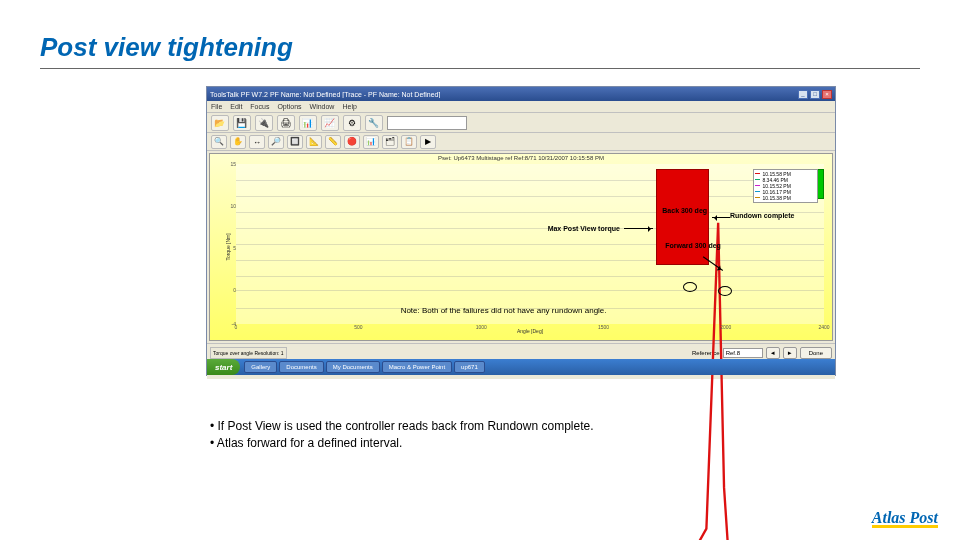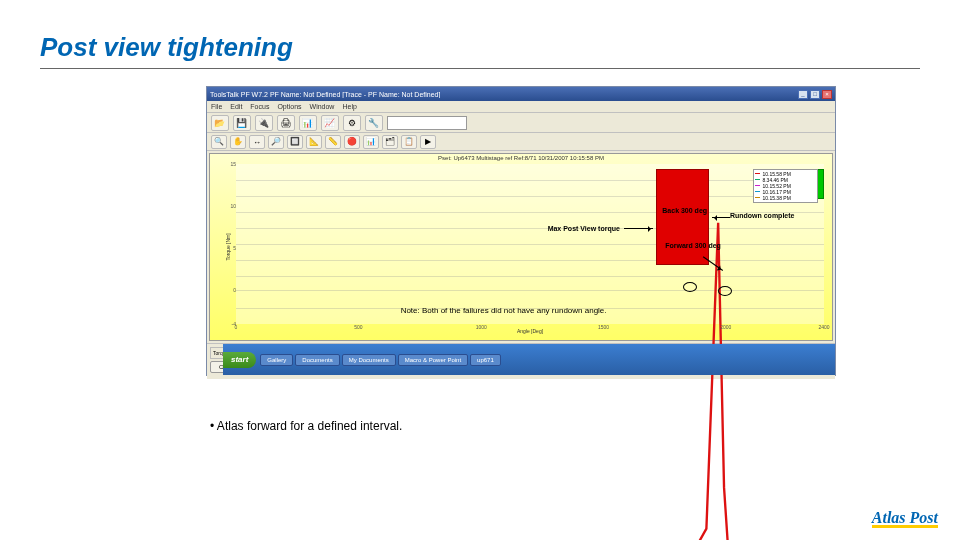--- a/index.html
+++ b/index.html
@@ -58,7 +58,7 @@
   .bc-row { display:flex; gap:3px; align-items:center; }
   .bc-input { width:40px; height:10px; background:#fff; border:1px solid #999; }
 
-  .taskbar { position:absolute; left:16px; right:0; bottom:0; height:31px; background:linear-gradient(#3b7ed1,#2a5fa5); display:flex; align-items:center; }
+  .taskbar { position:absolute; left:0; right:0; bottom:0; height:16px; background:linear-gradient(#3b7ed1,#2a5fa5); display:flex; align-items:center; }
   .startbtn { height:16px; padding:0 8px; background:linear-gradient(#5aaa3a,#3a8a1a); color:#fff; font-size:8px; display:flex; align-items:center; font-style:italic; font-weight:bold; border-radius:0 8px 8px 0; }
   .tasks { display:flex; gap:2px; padding:0 4px; }
   .taskitem { height:12px; padding:0 6px; background:#5a8acc; border:1px solid #2a4d8f; font-size:6px; color:#fff; display:flex; align-items:center; border-radius:2px; white-space:nowrap; overflow:hidden; max-width:100px; }

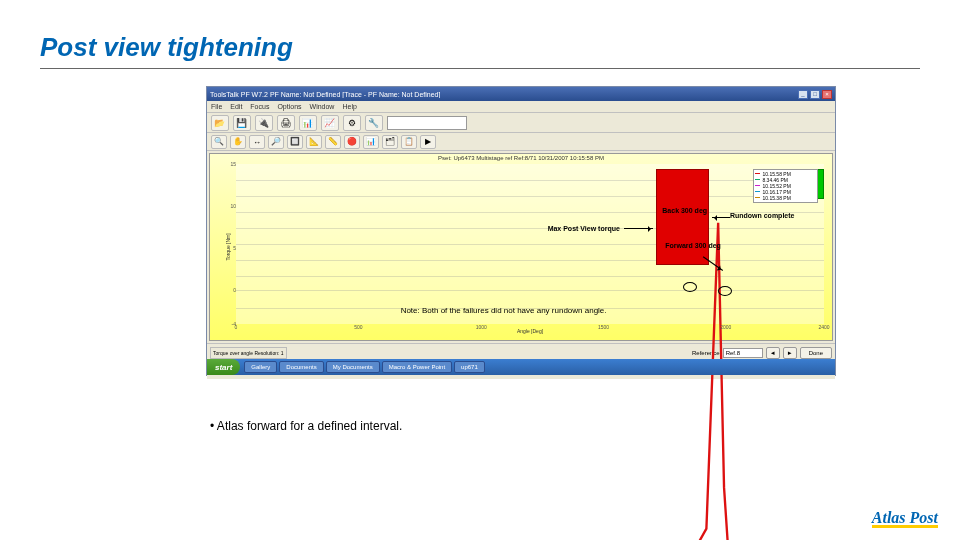--- a/index.html
+++ b/index.html
@@ -227,6 +227,7 @@
 </div>
 
 <div class="bullets">
+  <div>• If Post View is used the controller reads back from Rundown complete.</div>
   <div>• Atlas forward for a defined interval.</div>
 </div>
 

